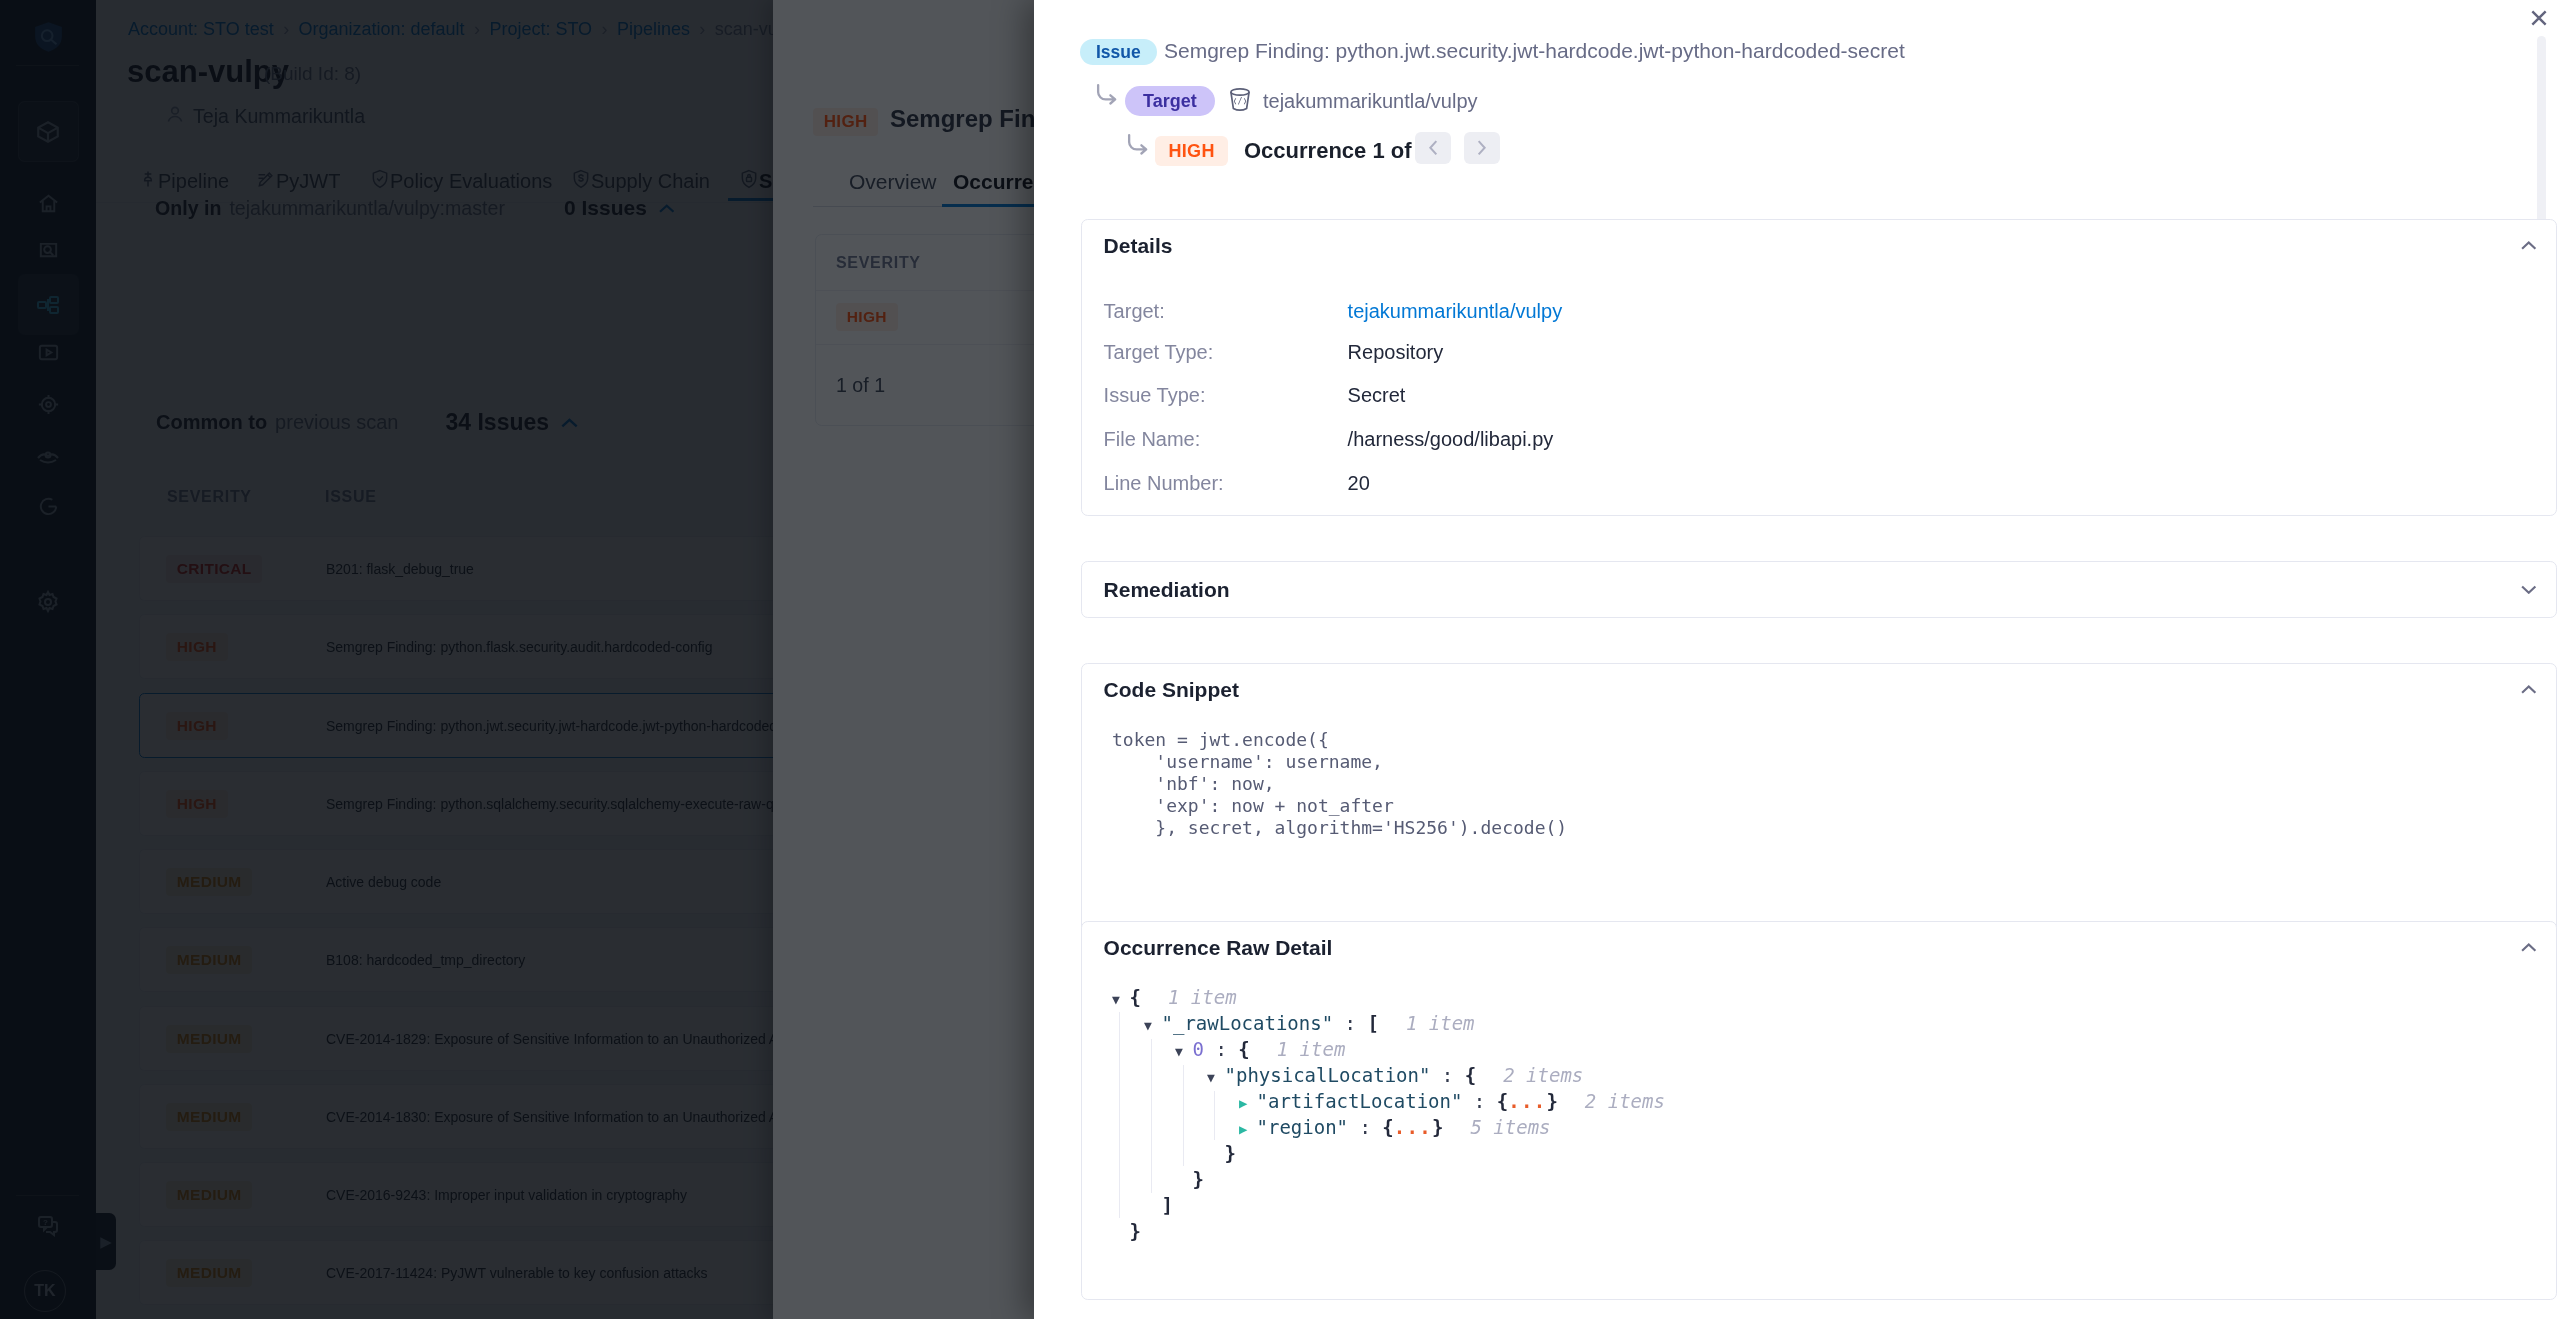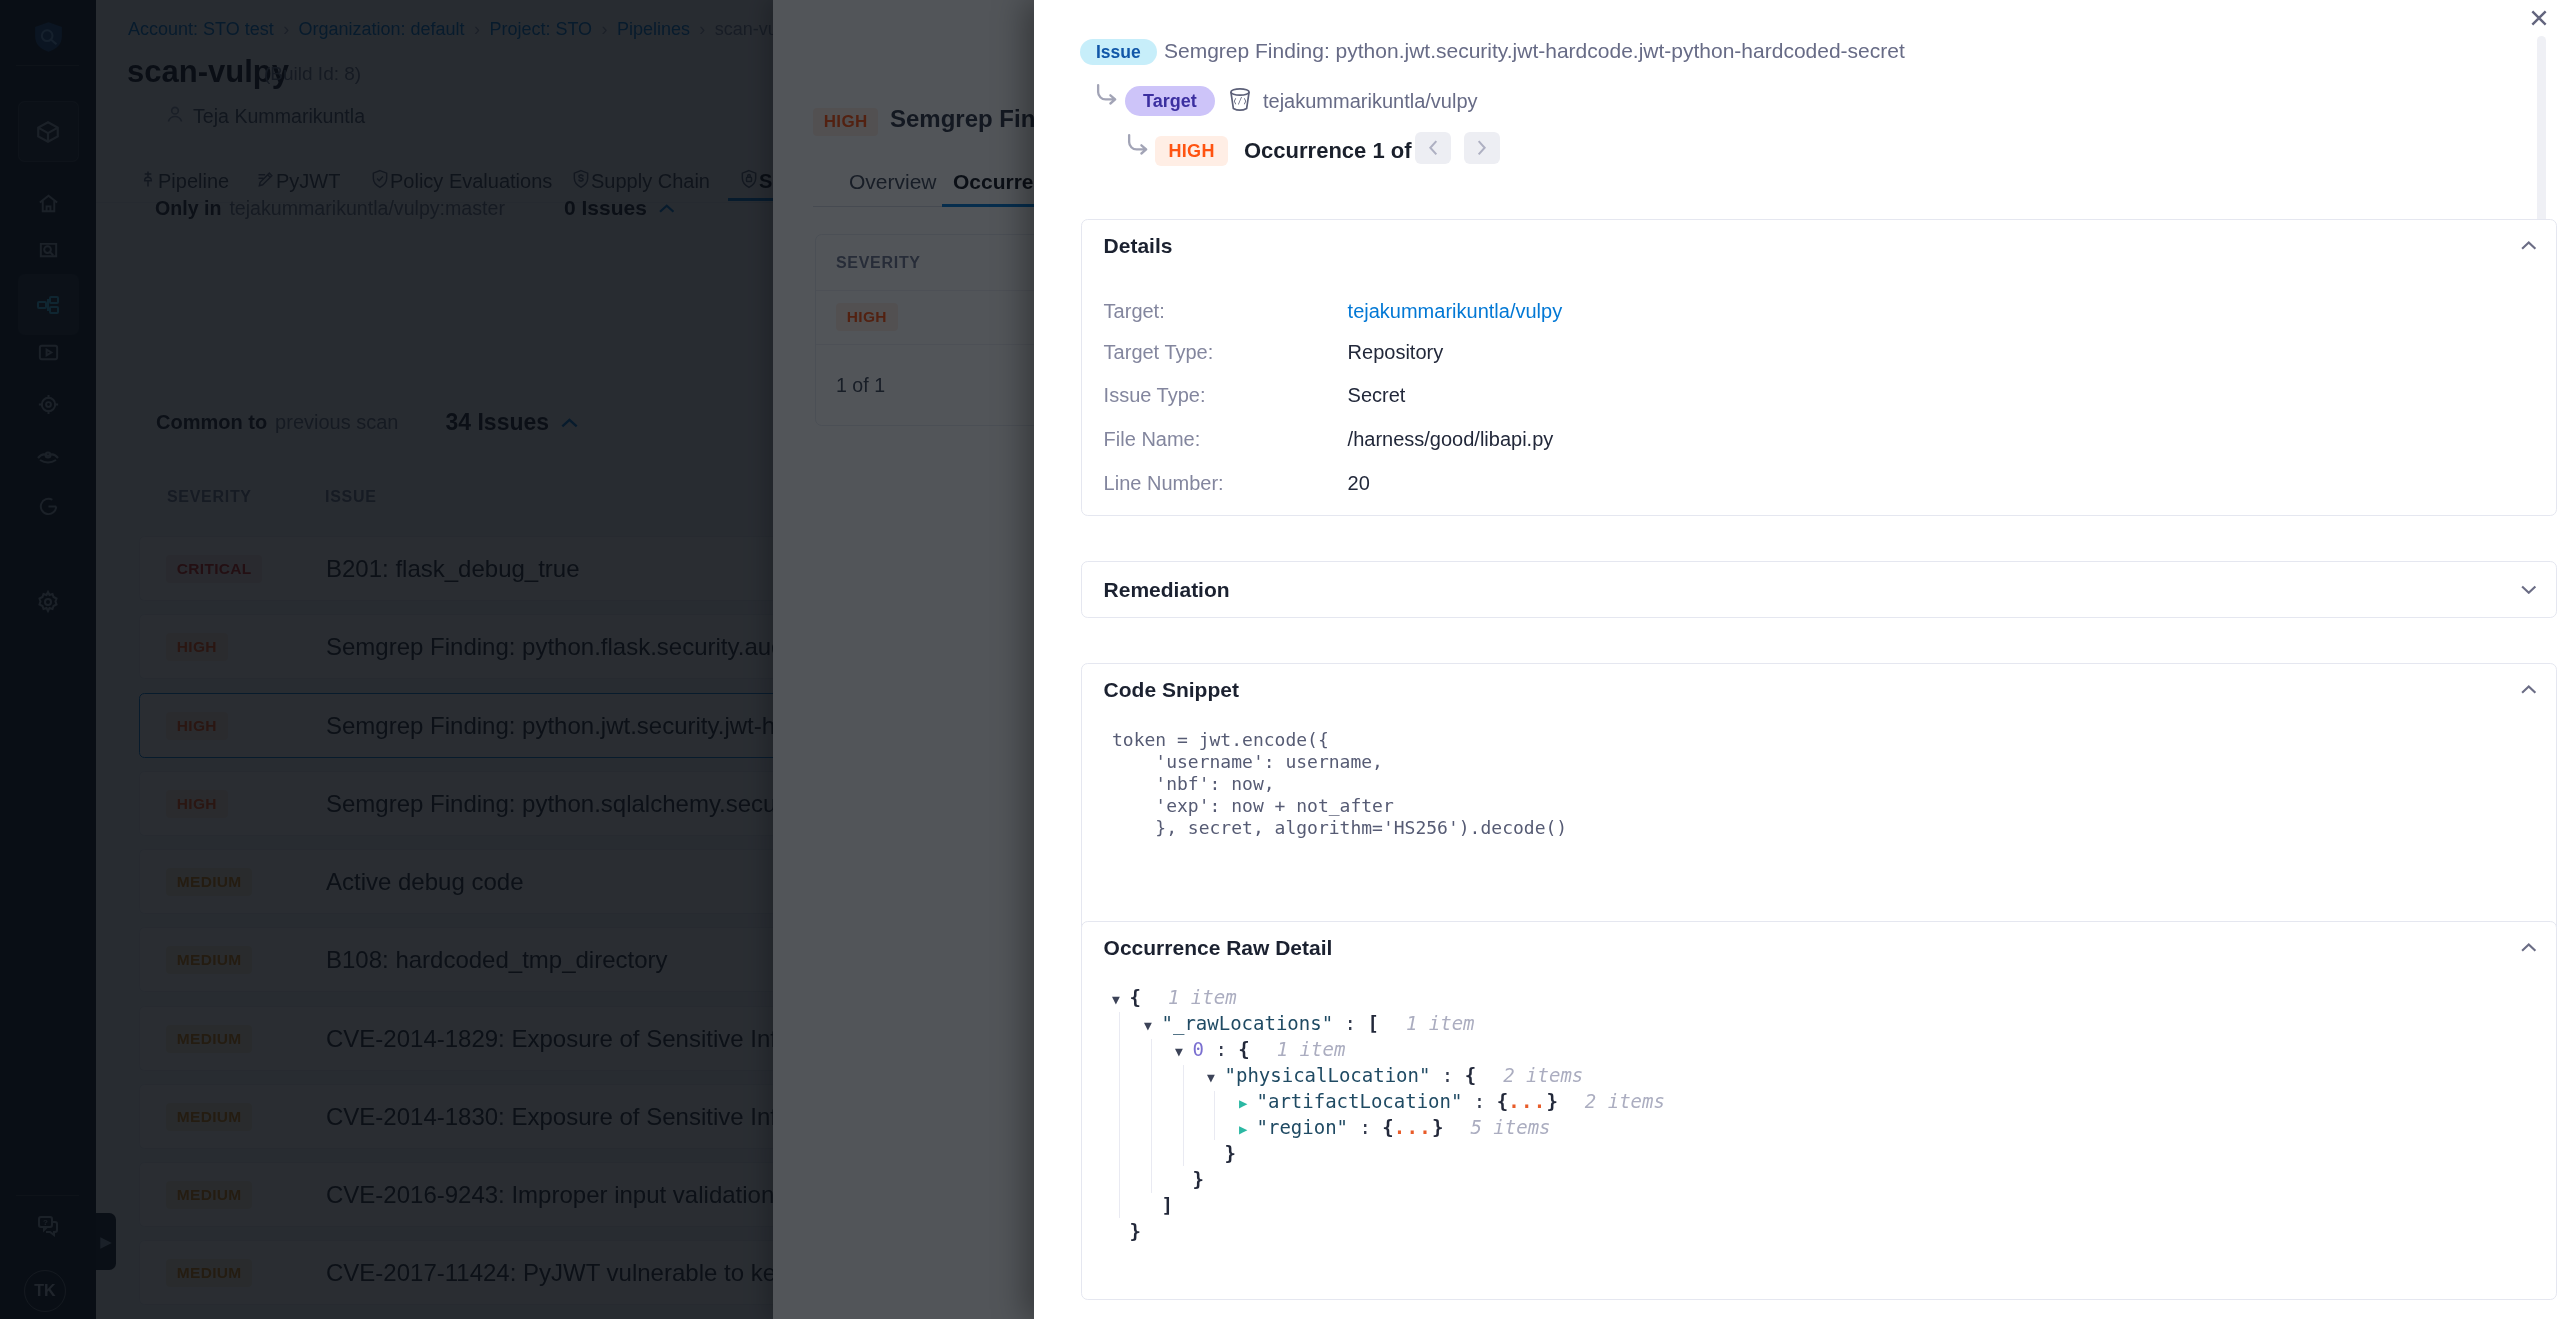--- a/index.html
+++ b/index.html
@@ -50,7 +50,7 @@
   .issue-row { position:absolute; left:0; width:1093px; height:65px; background:#fff; border:0.7px solid #E9EBF2; border-radius:5.4px; display:flex; align-items:center; }
   .issue-row.selected { border:1.3px solid var(--c-primary,#0278D5); }
   .issue-row .sev { margin-left:26px; }
-  .issue-row .txt { position:absolute; left:186px; font-size:24px; color:#262B36; white-space:nowrap; }
+  .issue-row .txt { position:absolute; left:186px; font-size:14px; color:#262B36; white-space:nowrap; }
 
   .sev { display:inline-flex; align-items:center; justify-content:center; height:28px; padding:0 10.8px; border-radius:4px; font-size:15.5px; font-weight:700; letter-spacing:0.3px; }
   .sev.CRITICAL { color:var(--c-critical_text,#CF2318); background:var(--c-critical_bg,#FCE9E7); }

